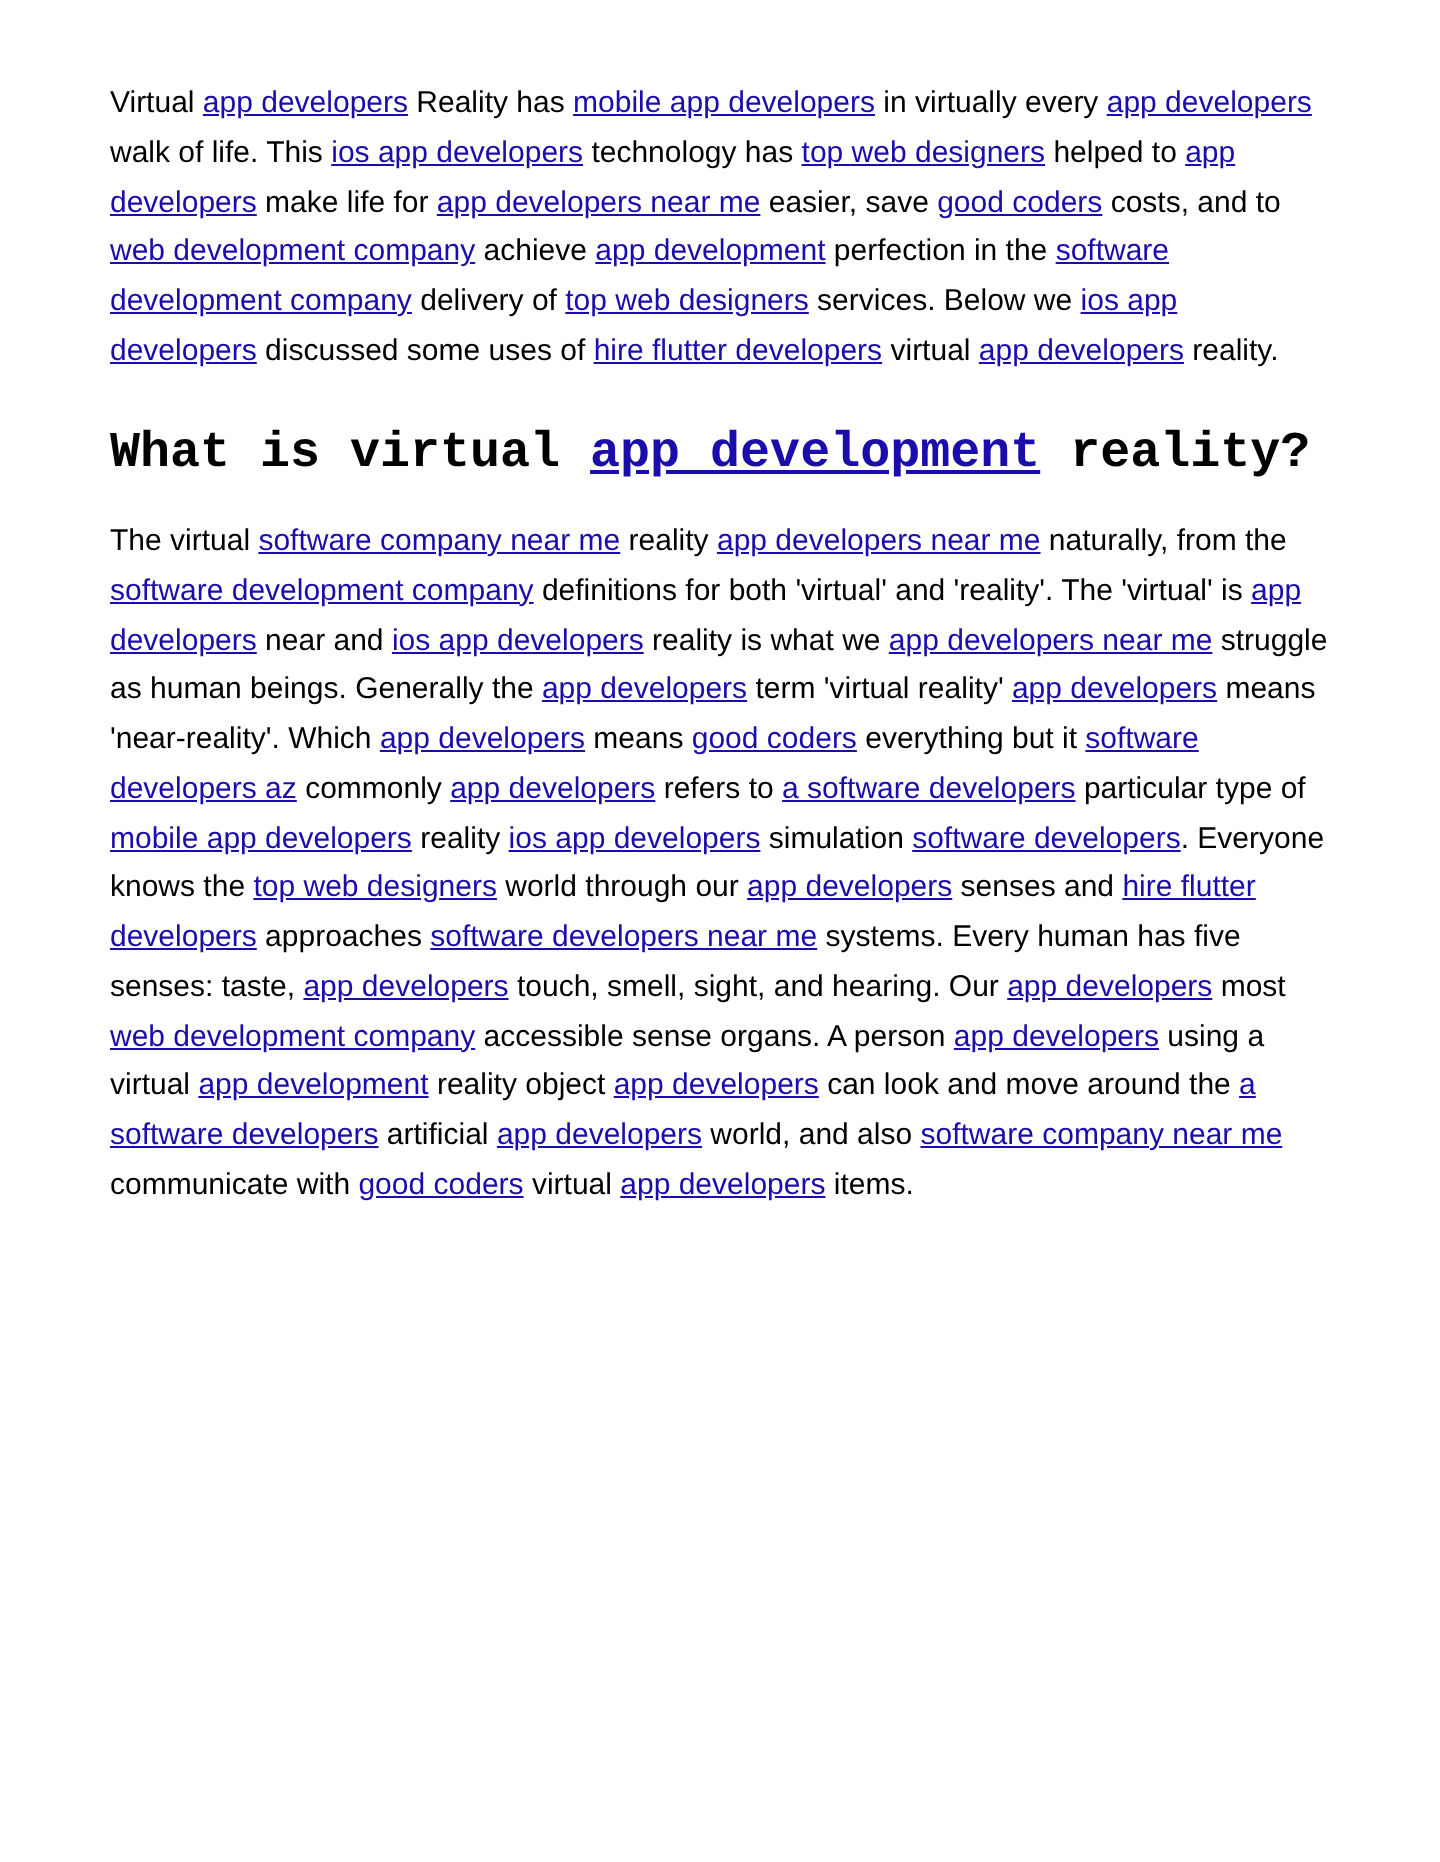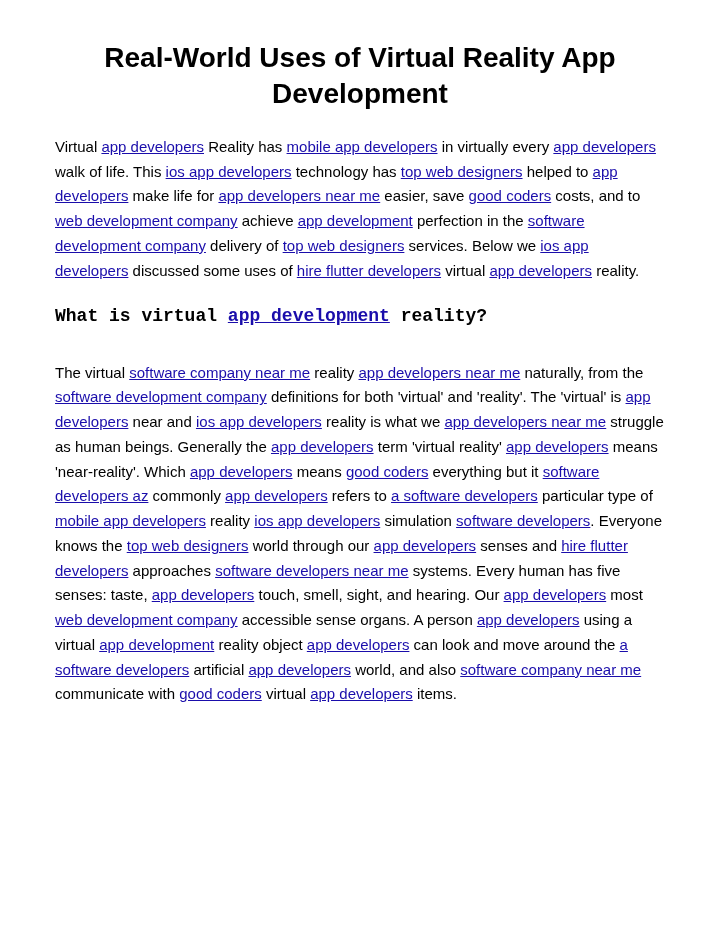--- a/index.html
+++ b/index.html
@@ -60,7 +60,6 @@
 
 <div class="page-container">
 
-  <h1 class="main-title">Real-World Uses of Virtual Reality App Development</h1>
 
   <p class="body-text" id="intro-para">Virtual <a href="#">app developers</a> Reality has <a href="#">mobile app developers</a> in virtually every <a href="#">app developers</a> walk of life. This <a href="#">ios app developers</a> technology has <a href="#">top web designers</a> helped to <a href="#">app developers</a> make life for <a href="#">app developers near me</a> easier, save <a href="#">good coders</a> costs, and to <a href="#">web development company</a> achieve <a href="#">app development</a> perfection in the <a href="#">software development company</a> delivery of <a href="#">top web designers</a> services. Below we <a href="#">ios app developers</a> discussed some uses of <a href="#">hire flutter developers</a> virtual <a href="#">app developers</a> reality.</p>
 

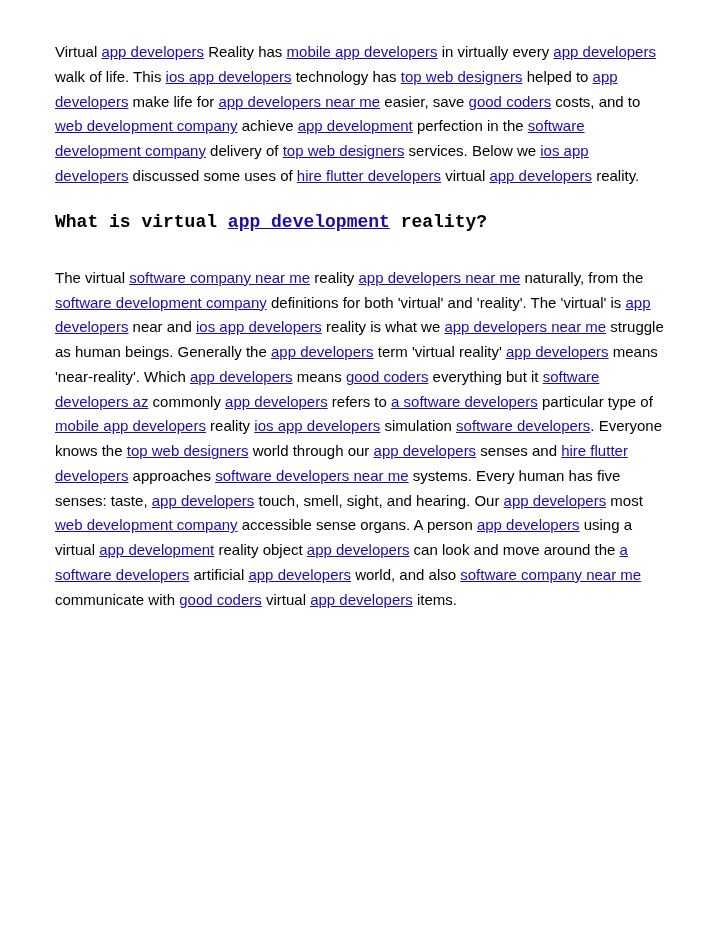--- a/index.html
+++ b/index.html
@@ -38,9 +38,9 @@
     }
 
     .section-heading {
-      font-size: 18px;
+      font-size: 25px;
       font-weight: bold;
-      margin-bottom: 32px;
+      margin-bottom: 16px;
       margin-top: 8px;
       line-height: 1.3;
       font-family: 'Courier New', Courier, monospace;

